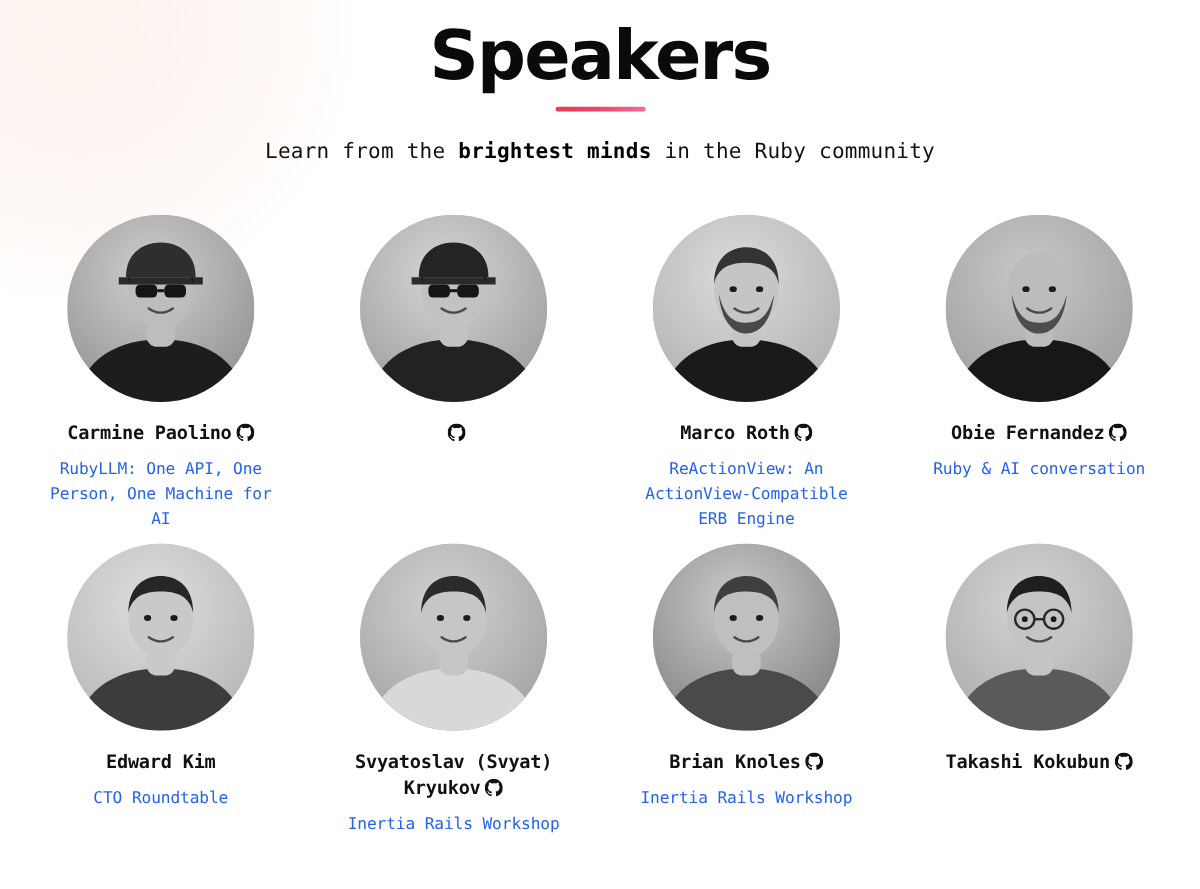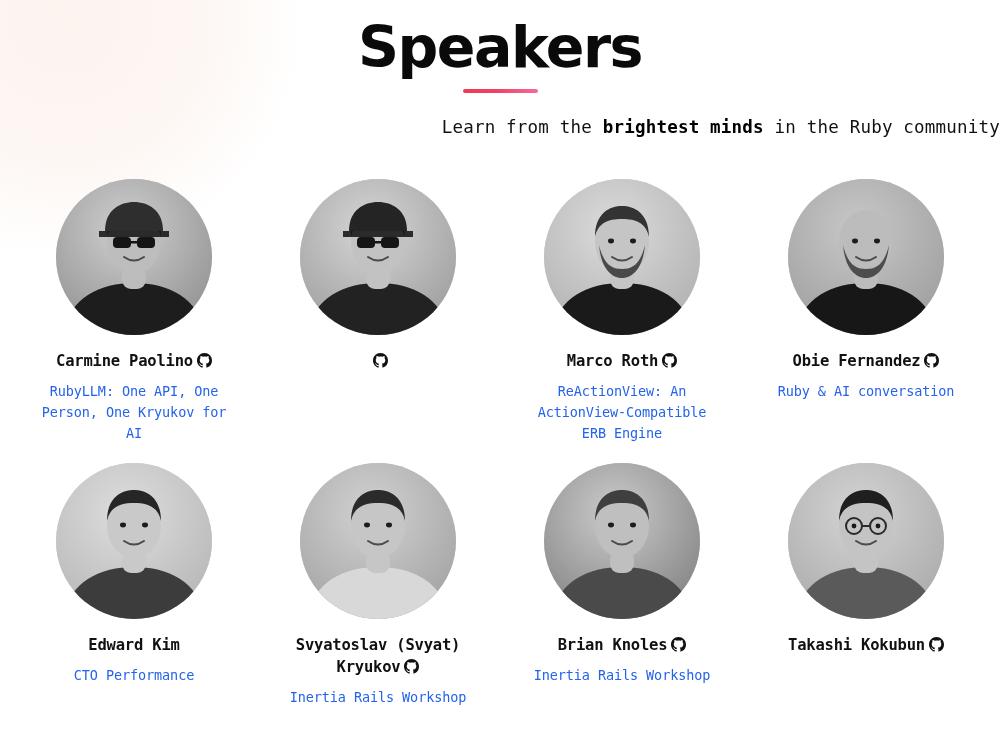--- a/index.html
+++ b/index.html
@@ -71,7 +71,6 @@
     font-size: 17.5px;
     color: #111111;
     letter-spacing: 0.2px;
-    text-align: right;
   }
   .subtitle b {
     font-weight: 700;

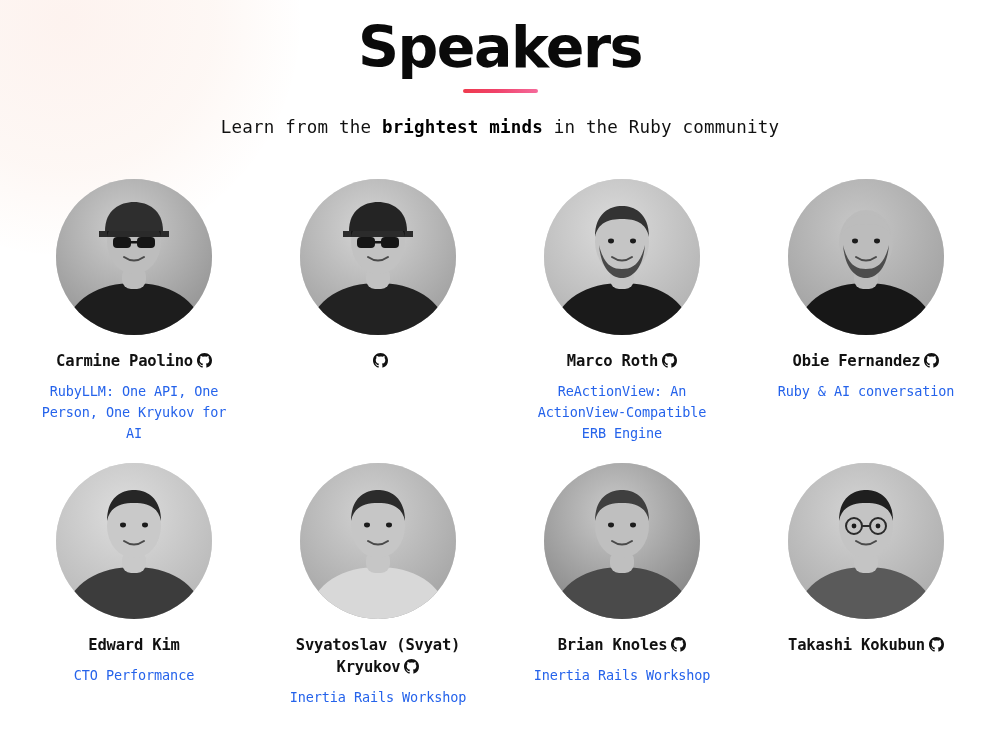--- a/index.html
+++ b/index.html
@@ -82,7 +82,7 @@
     margin-top: 42px;
     display: grid;
     grid-template-columns: repeat(4, 1fr);
-    row-gap: 18px;
+    row-gap: 8px;
     padding: 0 12px;
   }
 

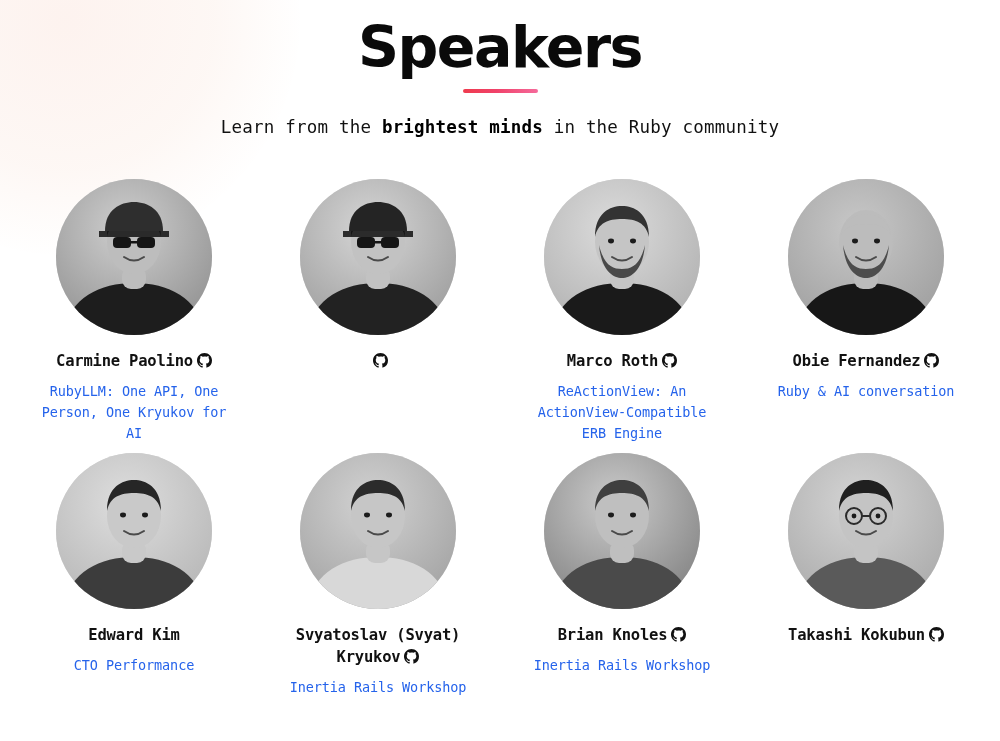--- a/index.html
+++ b/index.html
@@ -178,7 +178,7 @@
         <div class="speaker-name"><span>Carmine Paolino</span><span class="gh-icon"><svg viewBox="0 0 16 16" xmlns="http://www.w3.org/2000/svg" aria-hidden="true">
               <path fill="#111111" d="M8 0C3.58 0 0 3.58 0 8c0 3.54 2.29 6.53 5.47 7.59.4.07.55-.17.55-.38 0-.19-.01-.82-.01-1.49-2.01.37-2.53-.49-2.69-.94-.09-.23-.48-.94-.82-1.13-.28-.15-.68-.52-.01-.53.63-.01 1.08.58 1.23.82.72 1.21 1.87.87 2.33.66.07-.52.28-.87.51-1.07-1.78-.2-3.64-.89-3.64-3.95 0-.87.31-1.59.82-2.15-.08-.2-.36-1.02.08-2.12 0 0 .67-.21 2.2.82a7.42 7.42 0 0 1 2-.27c.68 0 1.36.09 2 .27 1.53-1.04 2.2-.82 2.2-.82.44 1.1.16 1.92.08 2.12.51.56.82 1.27.82 2.15 0 3.07-1.87 3.75-3.65 3.95.29.25.54.73.54 1.48 0 1.07-.01 1.93-.01 2.2 0 .21.15.46.55.38A8.01 8.01 0 0 0 16 8c0-4.42-3.58-8-8-8Z"></path>
             </svg></span></div>
-        <div class="speaker-talk">RubyLLM: One API, One Person, One Kryukov for AI</div>
+        <div class="speaker-talk">RubyLLM: One API, One Person, One Machine for AI</div>
       </div>
       <div class="speaker-card">
         <div class="avatar">

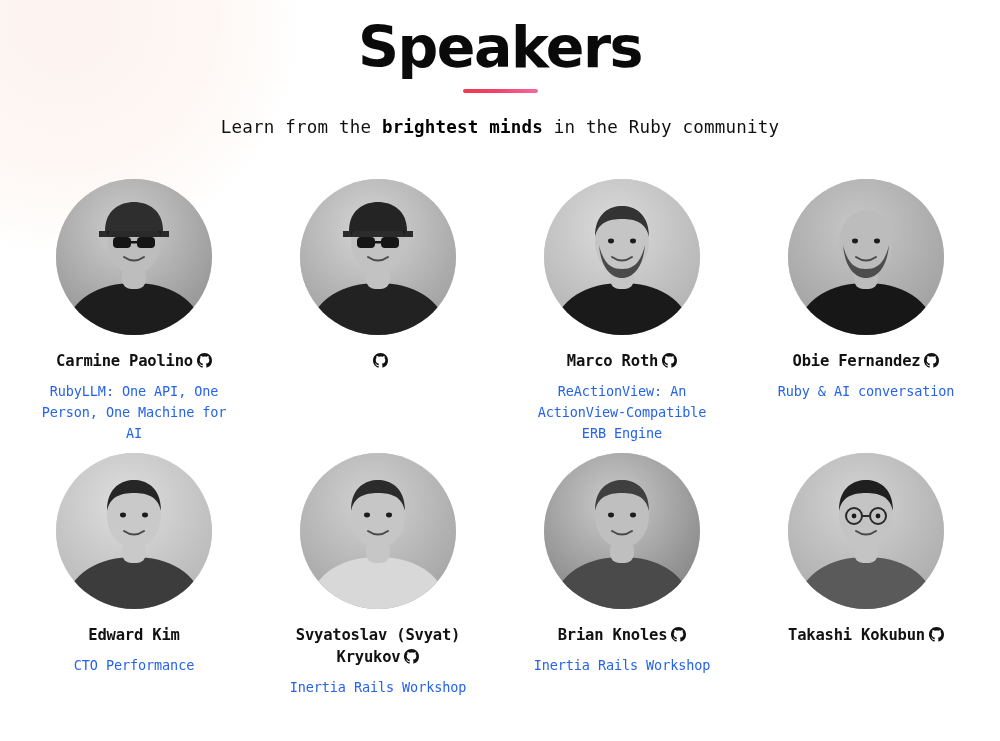--- a/index.html
+++ b/index.html
@@ -276,7 +276,7 @@
           </svg>
         </div>
         <div class="speaker-name"><span>Edward Kim</span></div>
-        <div class="speaker-talk">CTO Performance</div>
+        <div class="speaker-talk">CTO Roundtable</div>
       </div>
       <div class="speaker-card">
         <div class="avatar">

